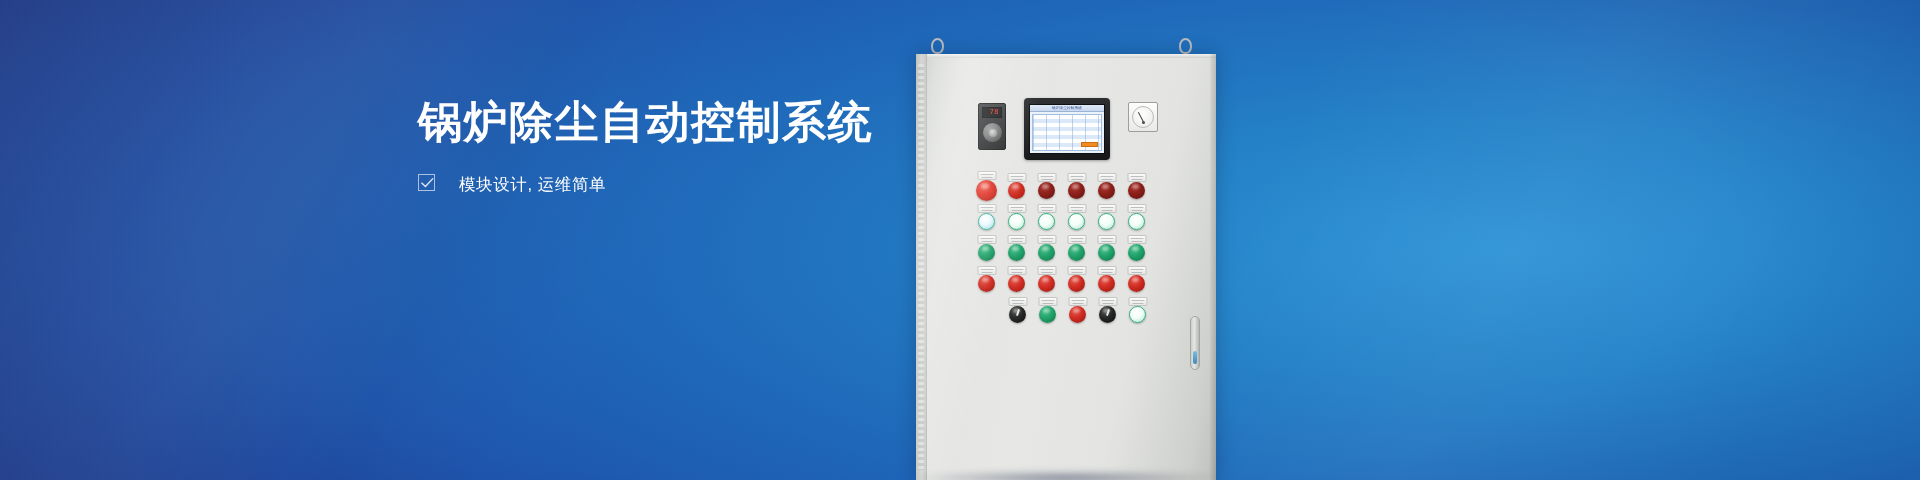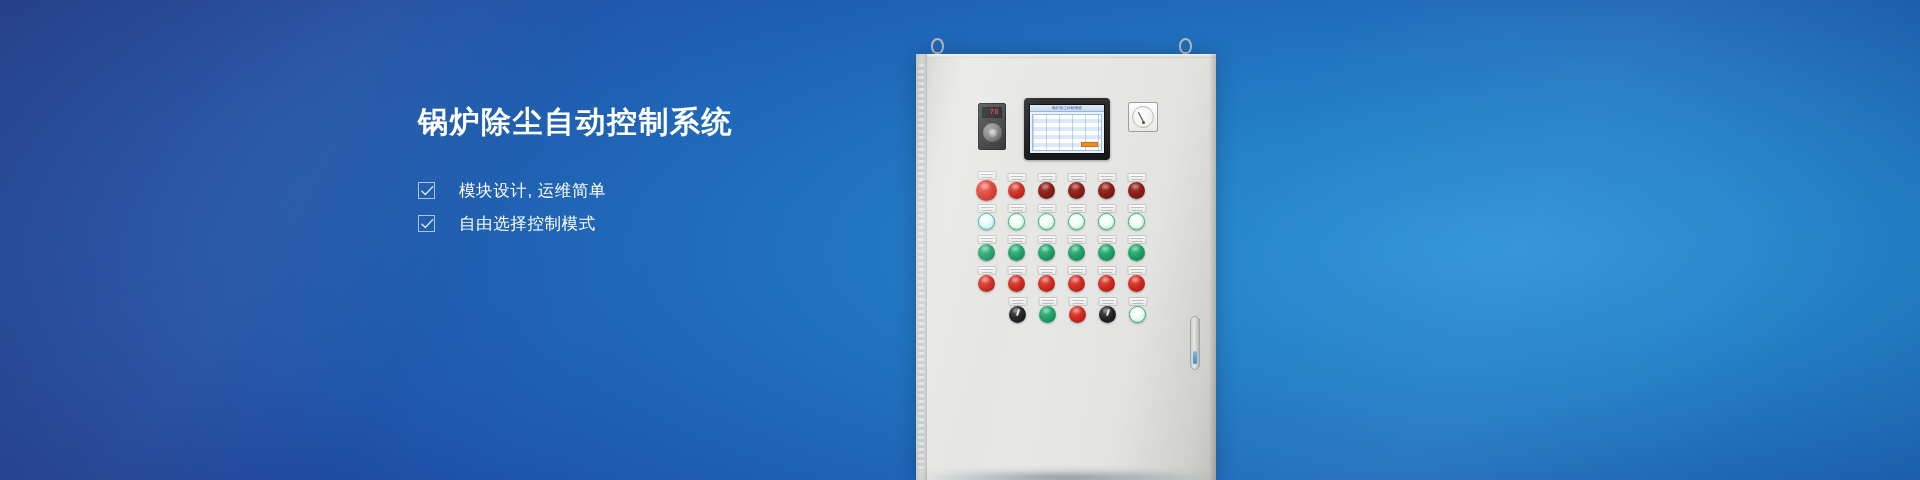--- a/index.html
+++ b/index.html
@@ -54,7 +54,7 @@
     color: #ffffff;
   }
   .headline {
-    font-size: 30px;
+    font-size: 44px;
     line-height: 44px;
     font-weight: 700;
     letter-spacing: 1.5px;

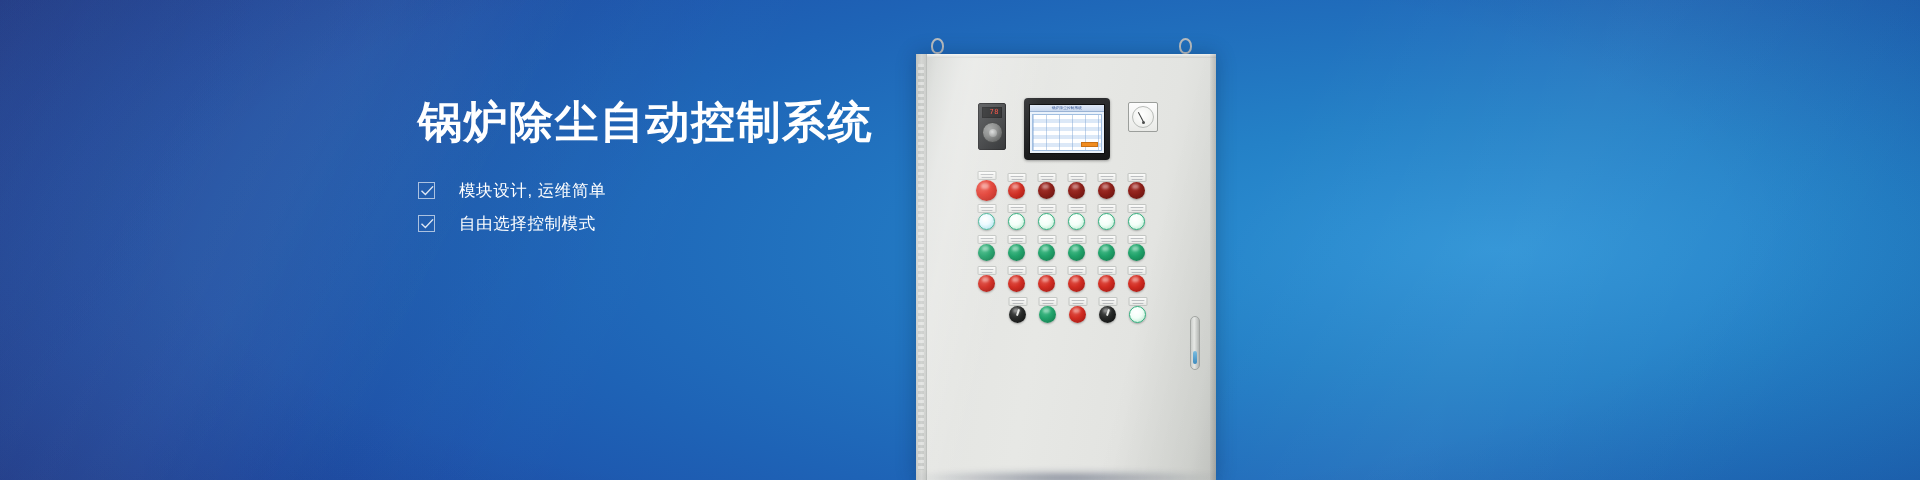--- a/index.html
+++ b/index.html
@@ -64,7 +64,6 @@
   .feature-list { margin-top: 30px; }
   .feature-row {
     display: flex;
-    align-items: center;
     height: 33px;
     margin-bottom: 0px;
   }

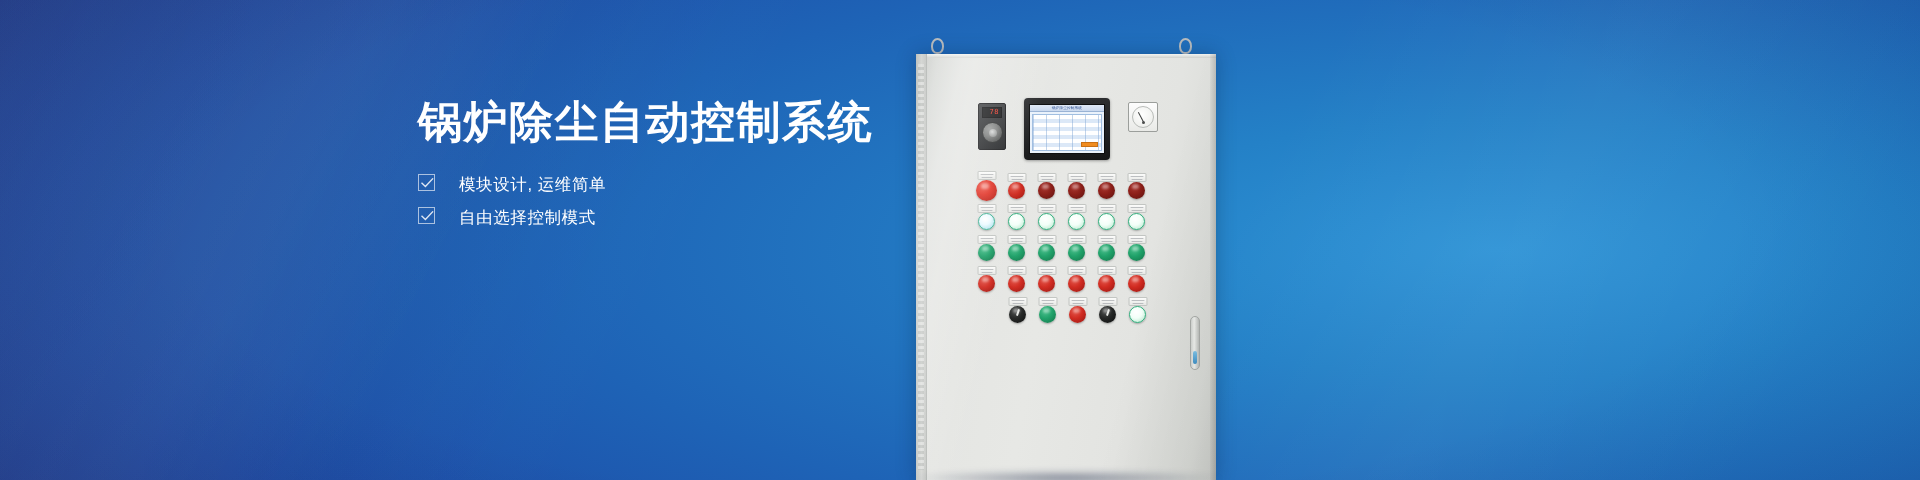--- a/index.html
+++ b/index.html
@@ -377,14 +377,6 @@
         <span class="feature-text">模块设计, 运维简单</span>
       </div>
 
-      <div class="feature-row">
-        <span class="check-box">
-          <svg width="13" height="11" viewBox="0 0 13 11" fill="none">
-            <path d="M1 5.2 L4.4 8.6 L11.6 0.9" stroke="#ffffff" stroke-opacity="0.85" stroke-width="1.4" fill="none" stroke-linecap="square"></path>
-          </svg>
-        </span>
-        <span class="feature-text">自由选择控制模式</span>
-      </div>
 
 
     </div>

